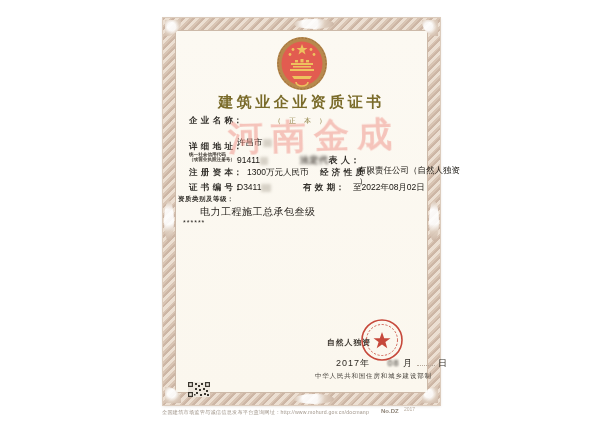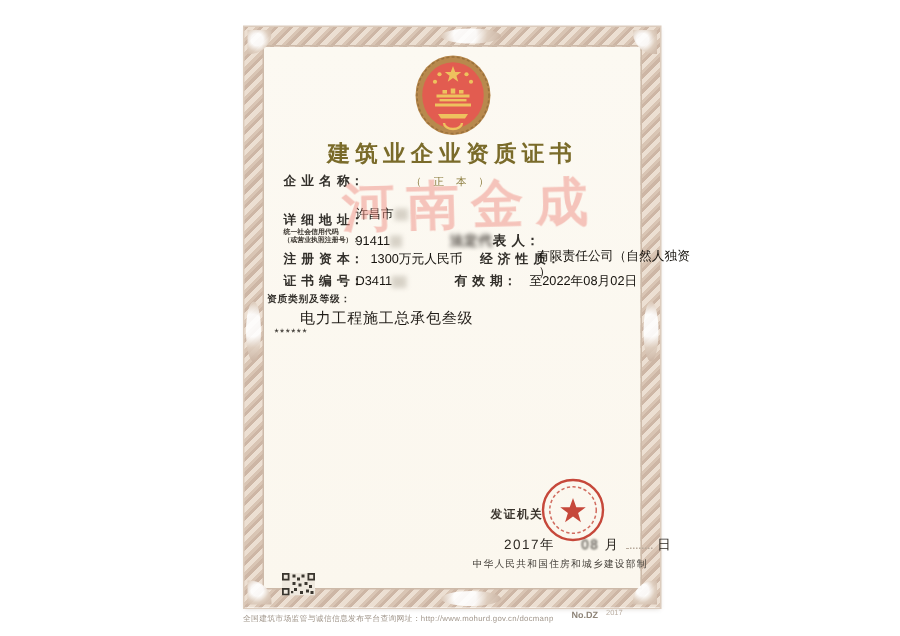--- a/index.html
+++ b/index.html
@@ -131,7 +131,7 @@
     <span class="abs val" style="left:6px; top:174px; font-size:10px; letter-spacing:.5px; color:#211d18;padding-left:18px;">电力工程施工总承包叁级</span>
     <span class="abs stars" style="left:7px; top:188px;">******</span>
 
-    <span class="abs issuer">发证机关</span>
+    <span class="abs issuer">自然人独资</span>
 
     <svg class="abs seal" viewBox="0 0 44 44">
       <circle cx="22" cy="22" r="20" fill="none" stroke="#c23a2c" stroke-width="1.6"></circle>

